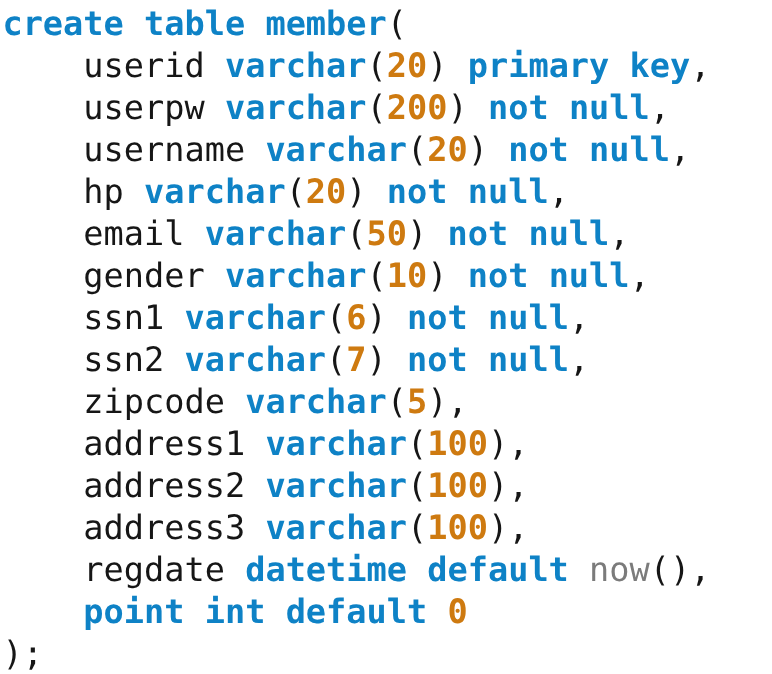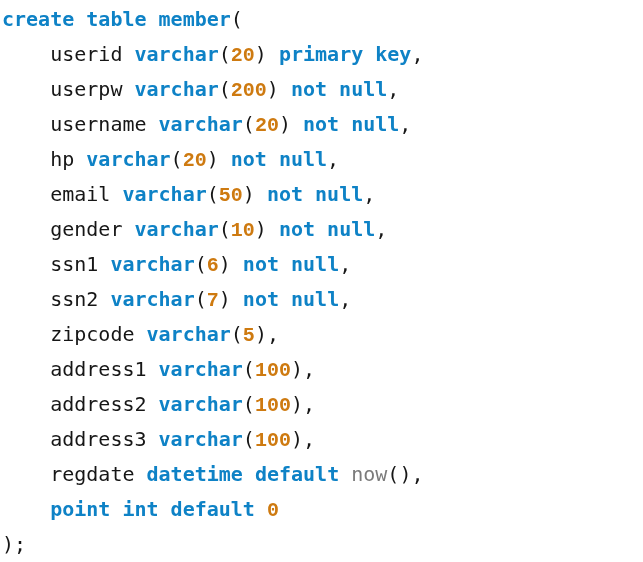--- a/index.html
+++ b/index.html
@@ -16,7 +16,7 @@
     margin: 0;
     padding: 2px 0 0 2px;
     font-family: "DejaVu Sans Mono", "Liberation Mono", monospace;
-    font-size: 20px;
+    font-size: 28px;
     line-height: 35px;
     white-space: pre;
     color: var(--c-default, #161616);

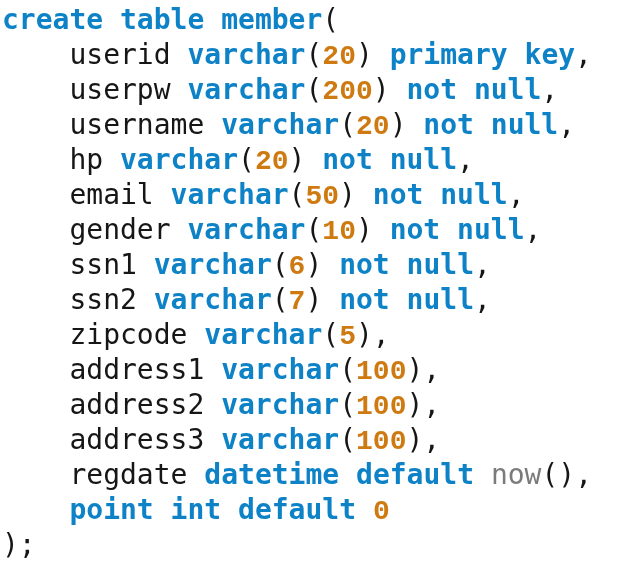--- a/index.html
+++ b/index.html
@@ -25,7 +25,7 @@
     height: 35px;
   }
   .tok-kw { color: var(--c-keyword, #0e82c6); font-weight: 700; }
-  .tok-nu { color: var(--c-number, #ce7a10); font-weight: 700; font-family: Liberation Mono, monospace; }
+  .tok-nu { color: var(--c-number, #ce7a10); font-weight: 700; }
   .tok-fn { color: var(--c-builtin, #7b7b7b); }
   .tok-id, .tok-pu, .tok-pl { color: var(--c-default, #161616); }
 </style>

